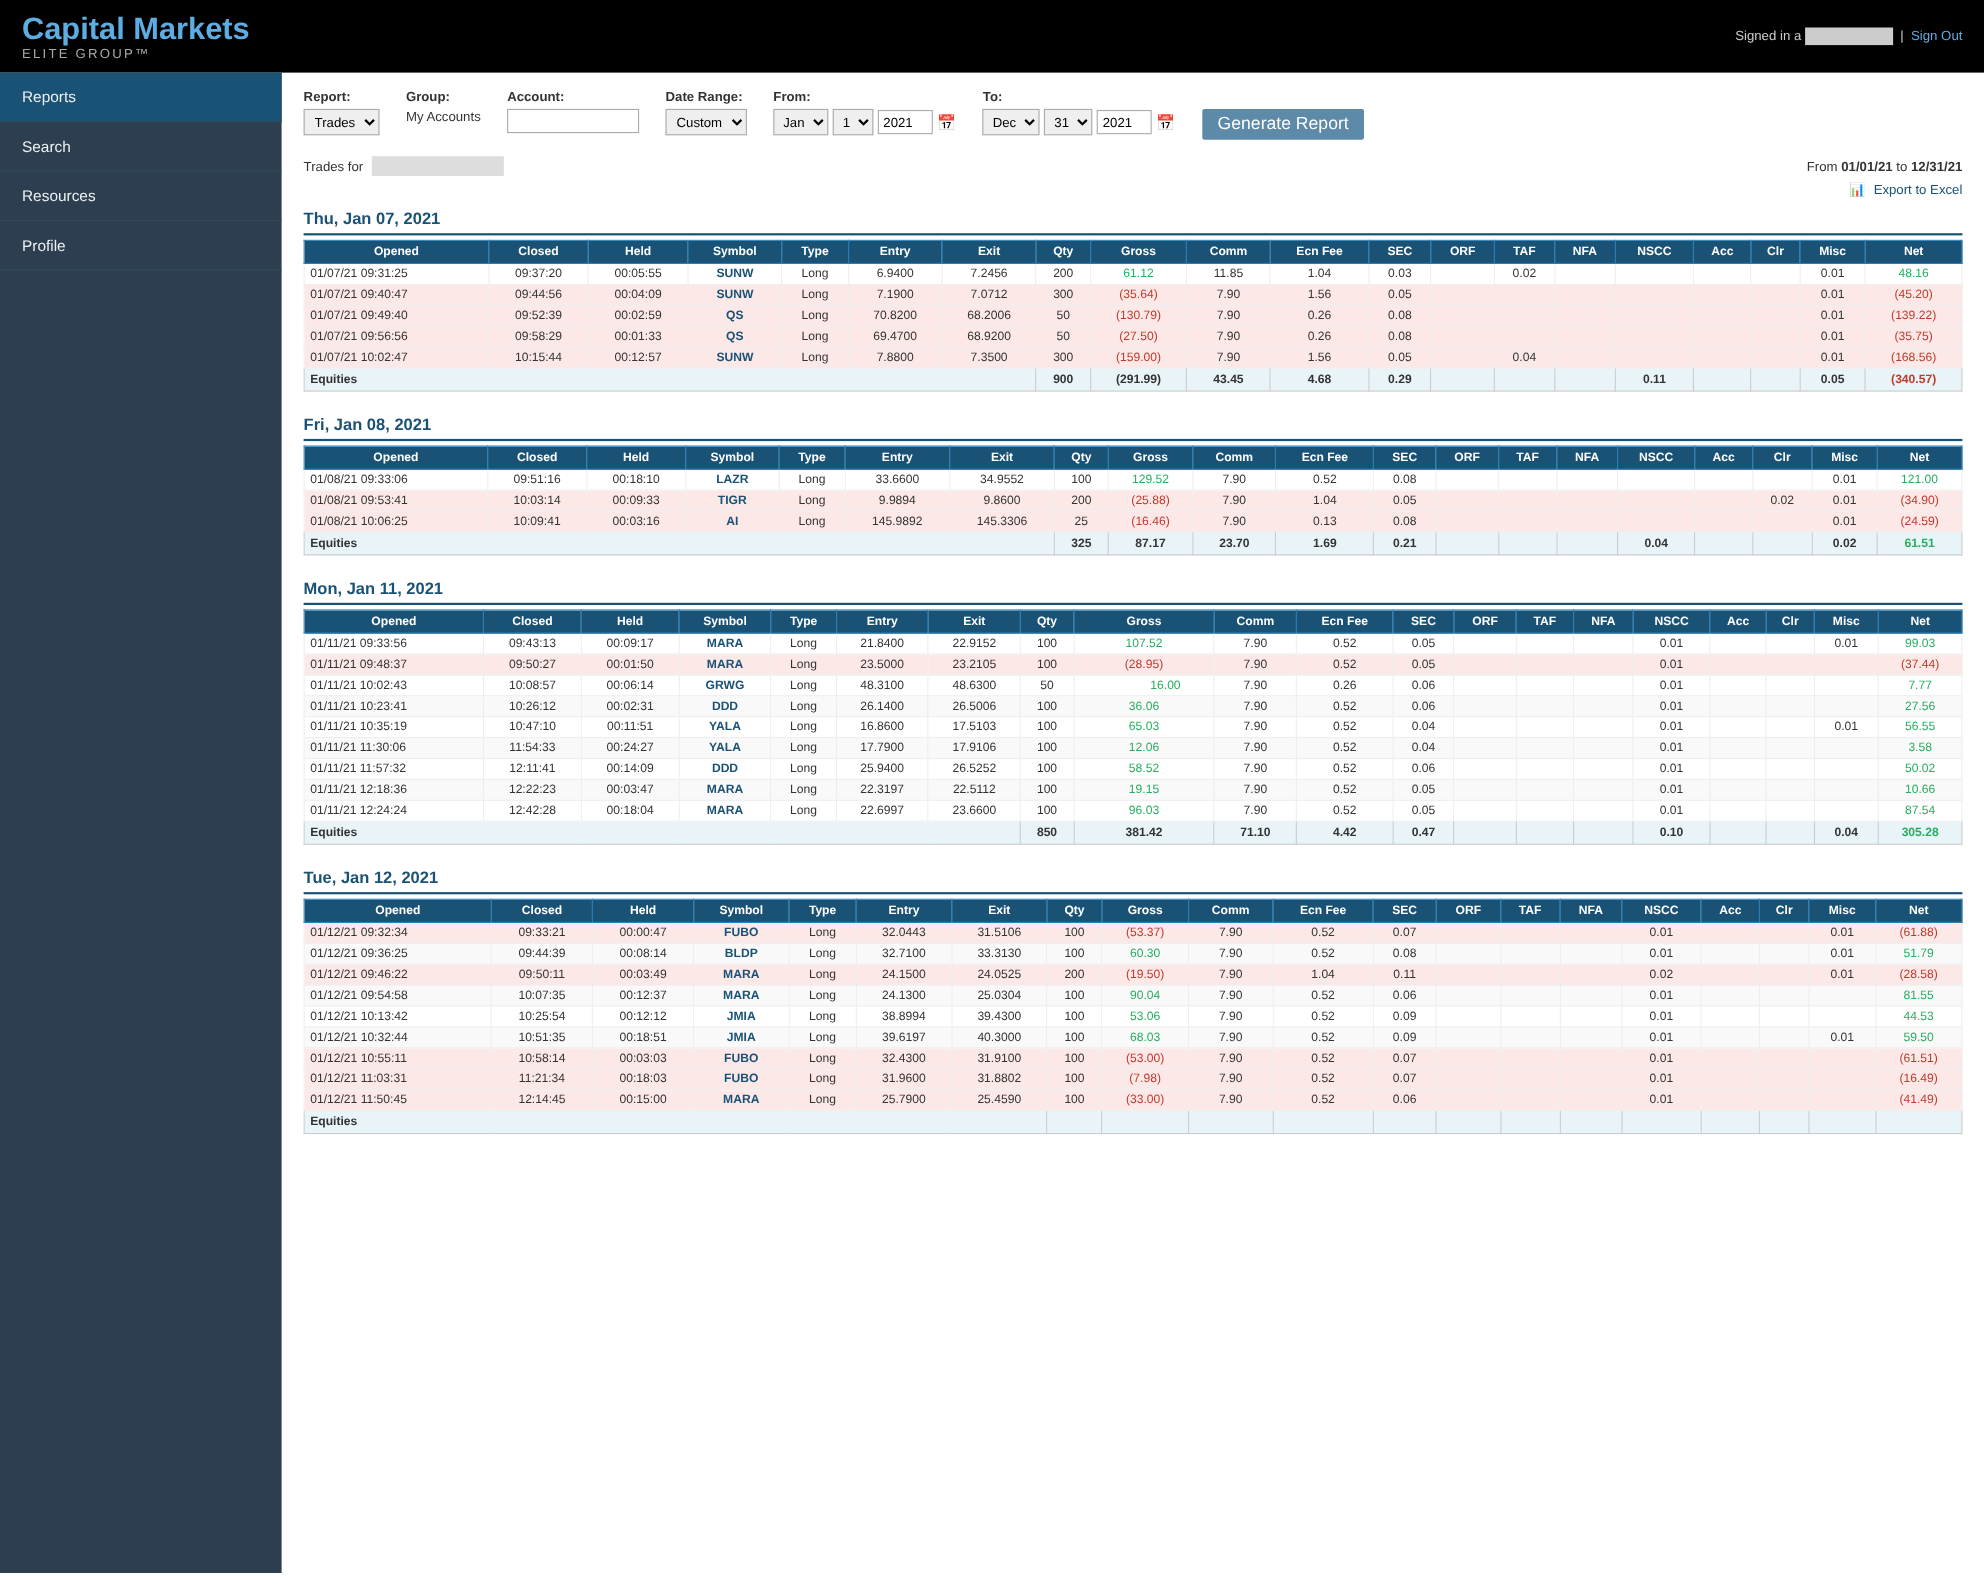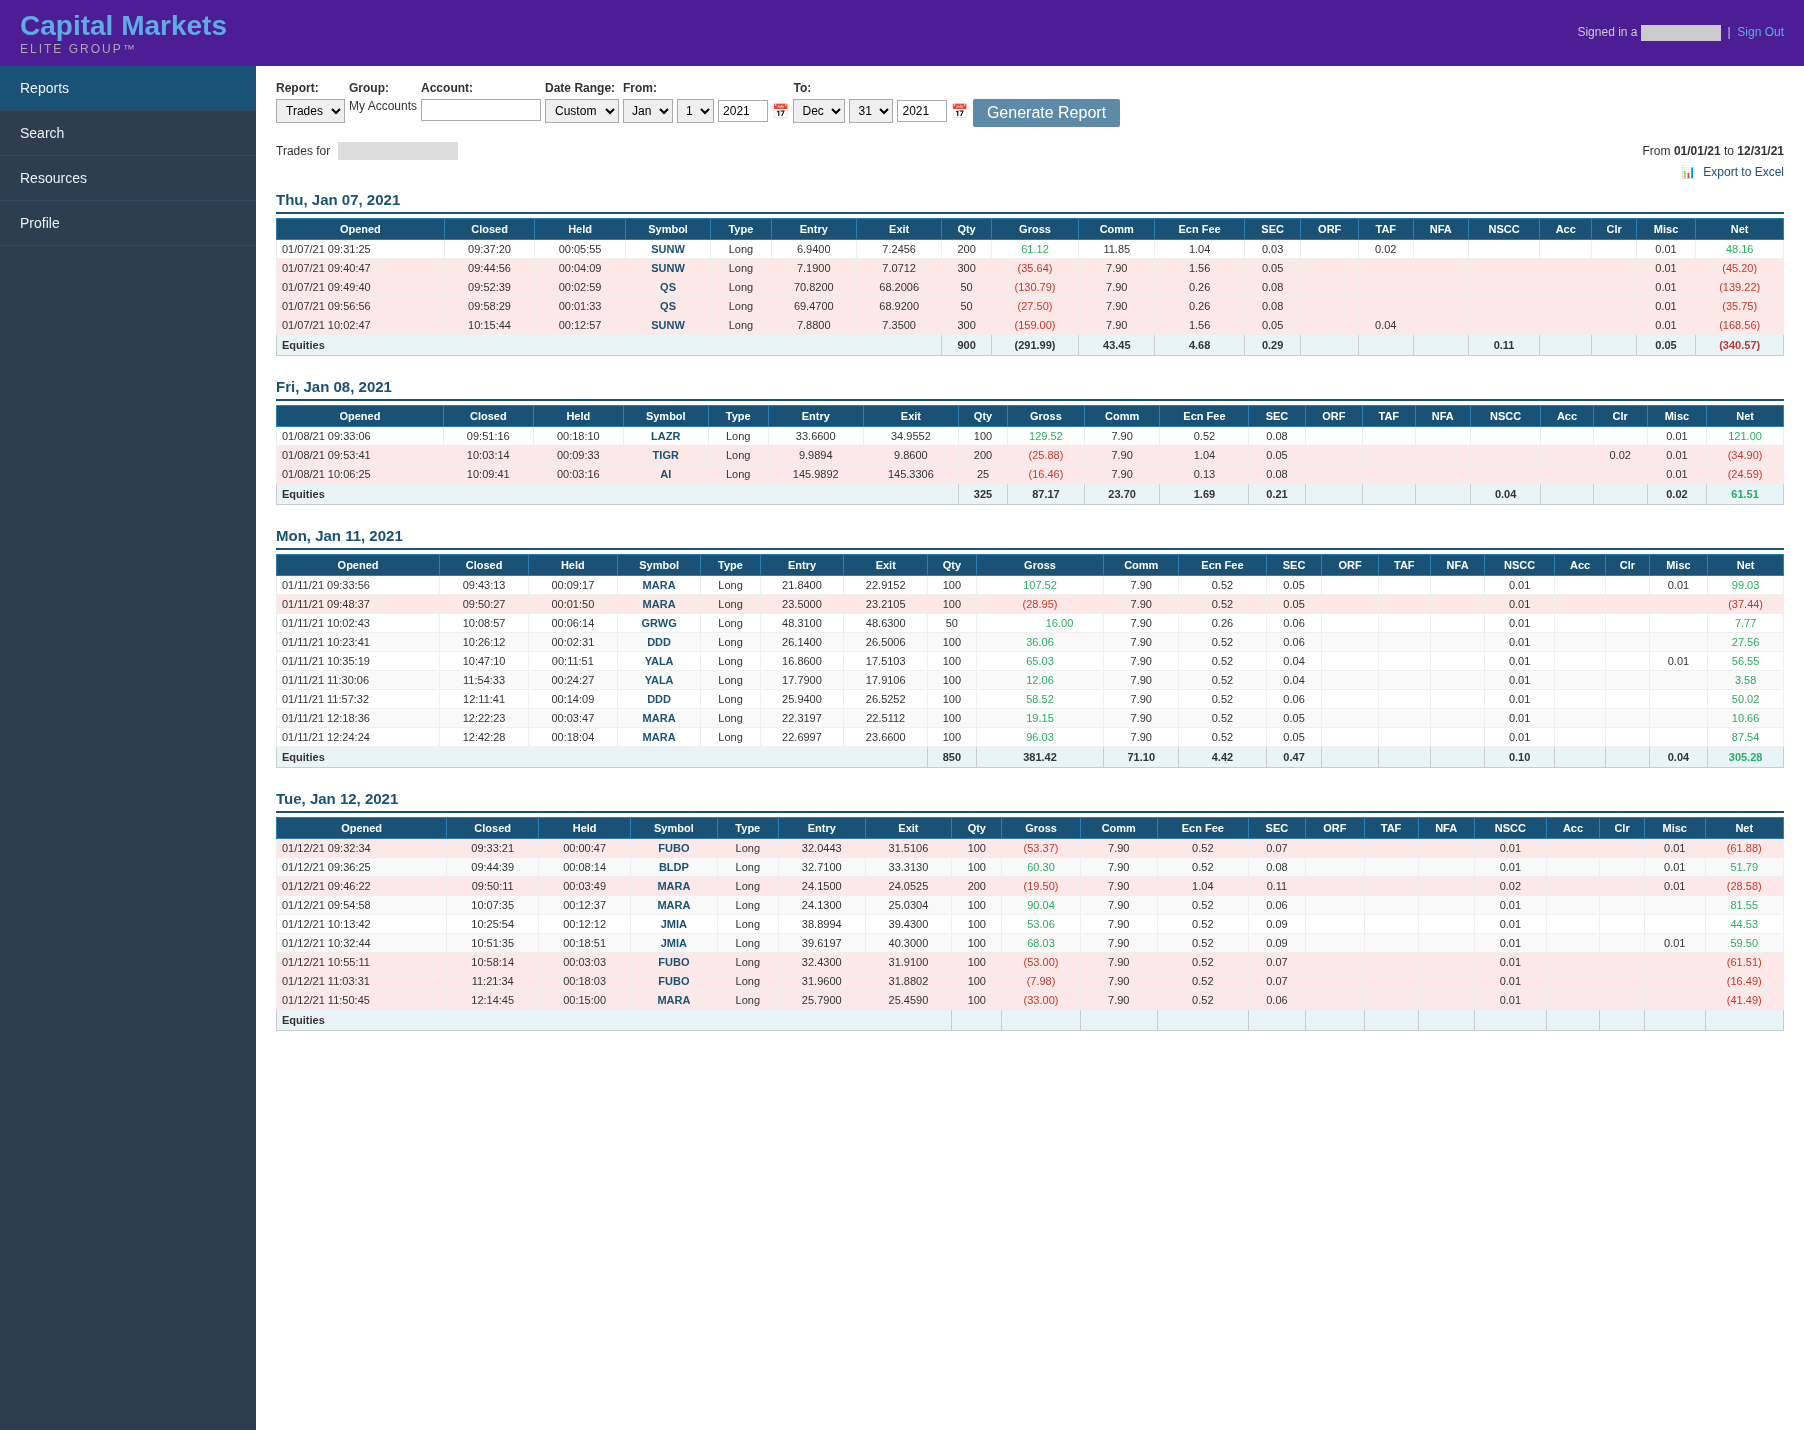--- a/index.html
+++ b/index.html
@@ -6,7 +6,7 @@
     body { font-family: Arial, sans-serif; font-size: 12px; background: #fff; color: #333; }
 
     
-    #header { background: #4c1d95; padding: 10px 20px; display: flex; justify-content: space-between; align-items: center; }
+    #header { background: #000000; padding: 10px 20px; display: flex; justify-content: space-between; align-items: center; }
     #header .logo-title { color: #fff; }
     #header .logo-title h1 { font-size: 28px; font-weight: bold; color: #5dade2; }
     #header .logo-title p { font-size: 12px; color: #aaa; letter-spacing: 2px; }

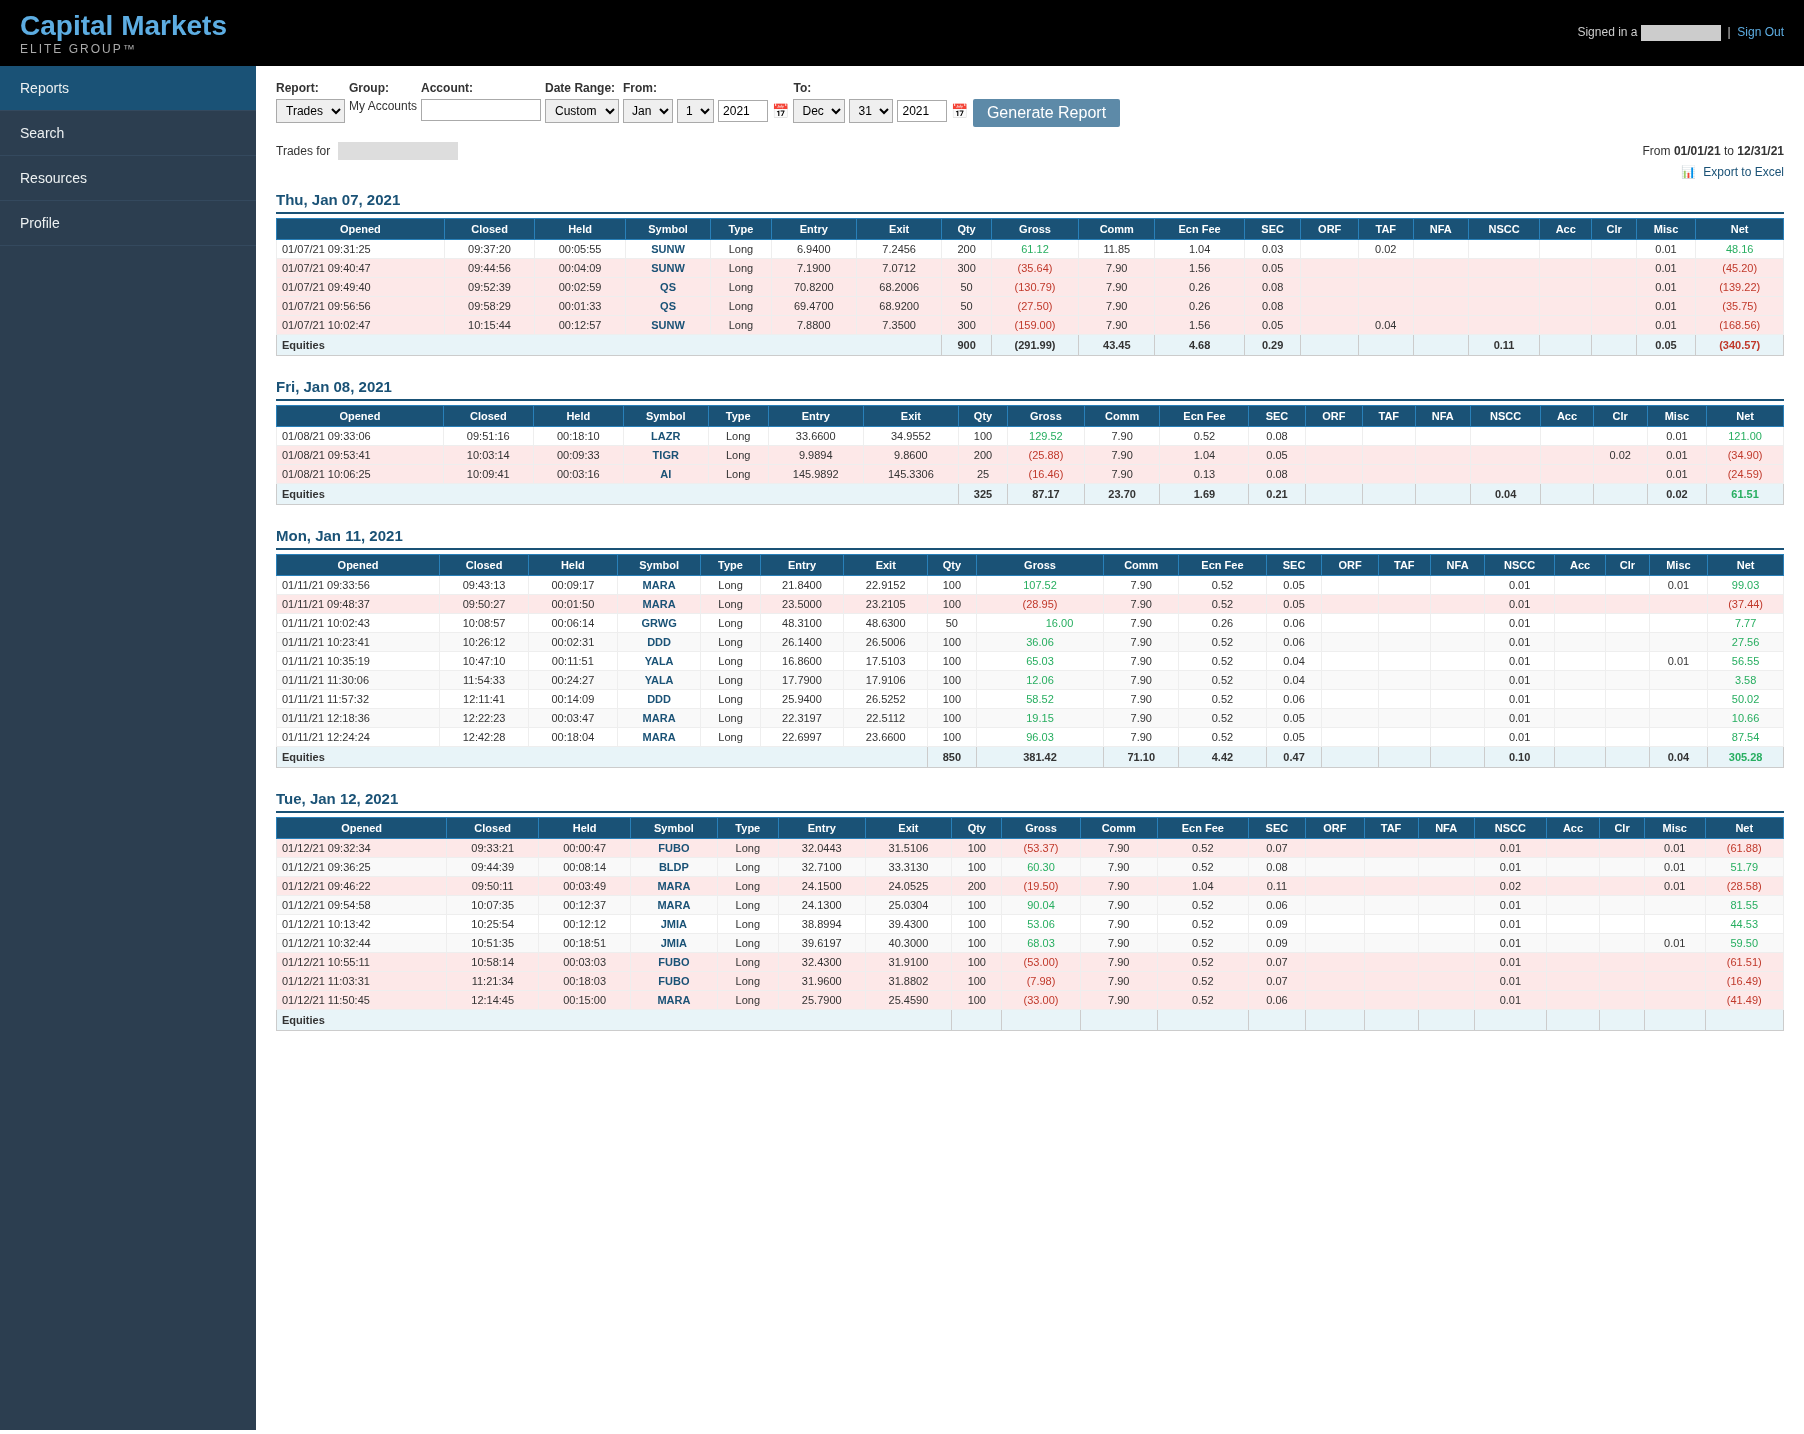--- a/index.html
+++ b/index.html
@@ -25,7 +25,7 @@
     #main { flex: 1; padding: 15px 20px; overflow-x: auto; }
 
     
-    .controls { display: flex; gap: 4px; align-items: flex-start; flex-wrap: wrap; margin-bottom: 15px; }
+    .controls { display: flex; gap: 24px; align-items: flex-start; flex-wrap: wrap; margin-bottom: 15px; }
     .control-group { display: flex; flex-direction: column; gap: 4px; }
     .control-group label { font-weight: bold; font-size: 12px; color: #333; }
     .control-group select, .control-group input { padding: 3px 5px; border: 1px solid #aaa; font-size: 12px; }

